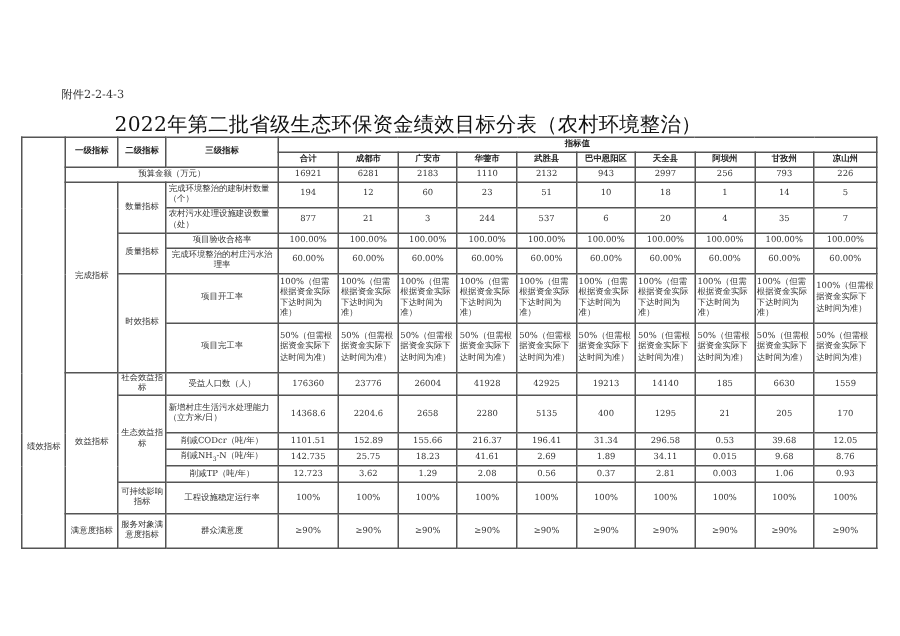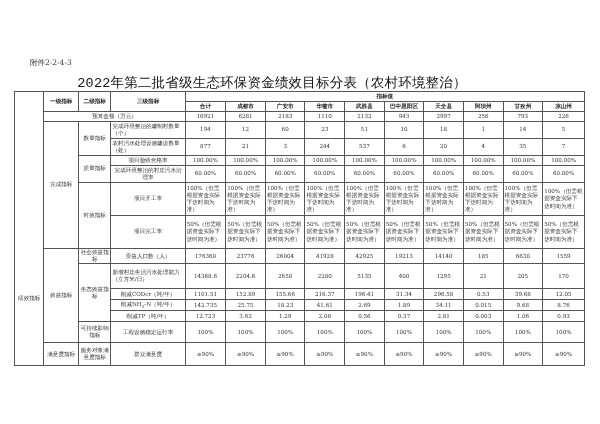--- a/index.html
+++ b/index.html
@@ -5,7 +5,7 @@
   html, body { margin:0; padding:0; background:#ffffff; }
   body { width:600px; height:424px; position:relative; overflow:hidden;
          font-family:"DejaVu Serif","Liberation Serif",serif; color:#222; }
-  .attach { position:absolute; left:17px; top:58px; font-size:7.5px; color:#333;padding-left:13px; }
+  .attach { position:absolute; left:28px; top:58px; font-size:7.5px; color:#333;padding-left:13px; }
   .title { position:absolute; left:0; width:544px; top:74px; text-align:center;
            font-size:13.5px; color:#111; letter-spacing:0.2px;font-family:Liberation Mono, monospace; }
   table.grid { position:absolute; left:14px; top:91px; border-collapse:collapse;

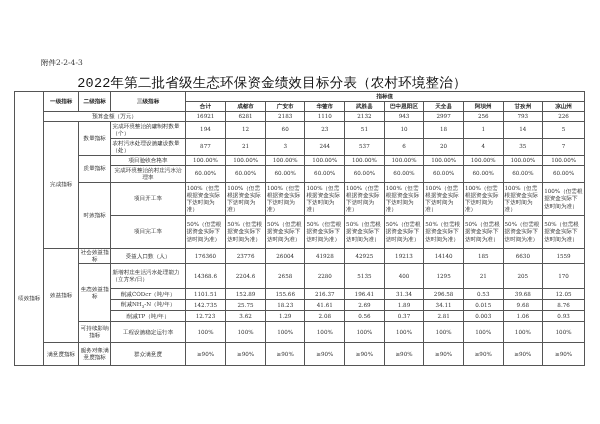--- a/index.html
+++ b/index.html
@@ -7,7 +7,7 @@
          font-family:"DejaVu Serif","Liberation Serif",serif; color:#222; }
   .attach { position:absolute; left:28px; top:58px; font-size:7.5px; color:#333;padding-left:13px; }
   .title { position:absolute; left:0; width:544px; top:74px; text-align:center;
-           font-size:13.5px; color:#111; letter-spacing:0.2px;font-family:Liberation Mono, monospace; }
+           font-size:13.5px; color:#111; letter-spacing:0.2px; }
   table.grid { position:absolute; left:14px; top:91px; border-collapse:collapse;
                table-layout:fixed; width:571px; }
   table.grid td { border:1px solid #555; font-size:5.6px; line-height:7.2px;

